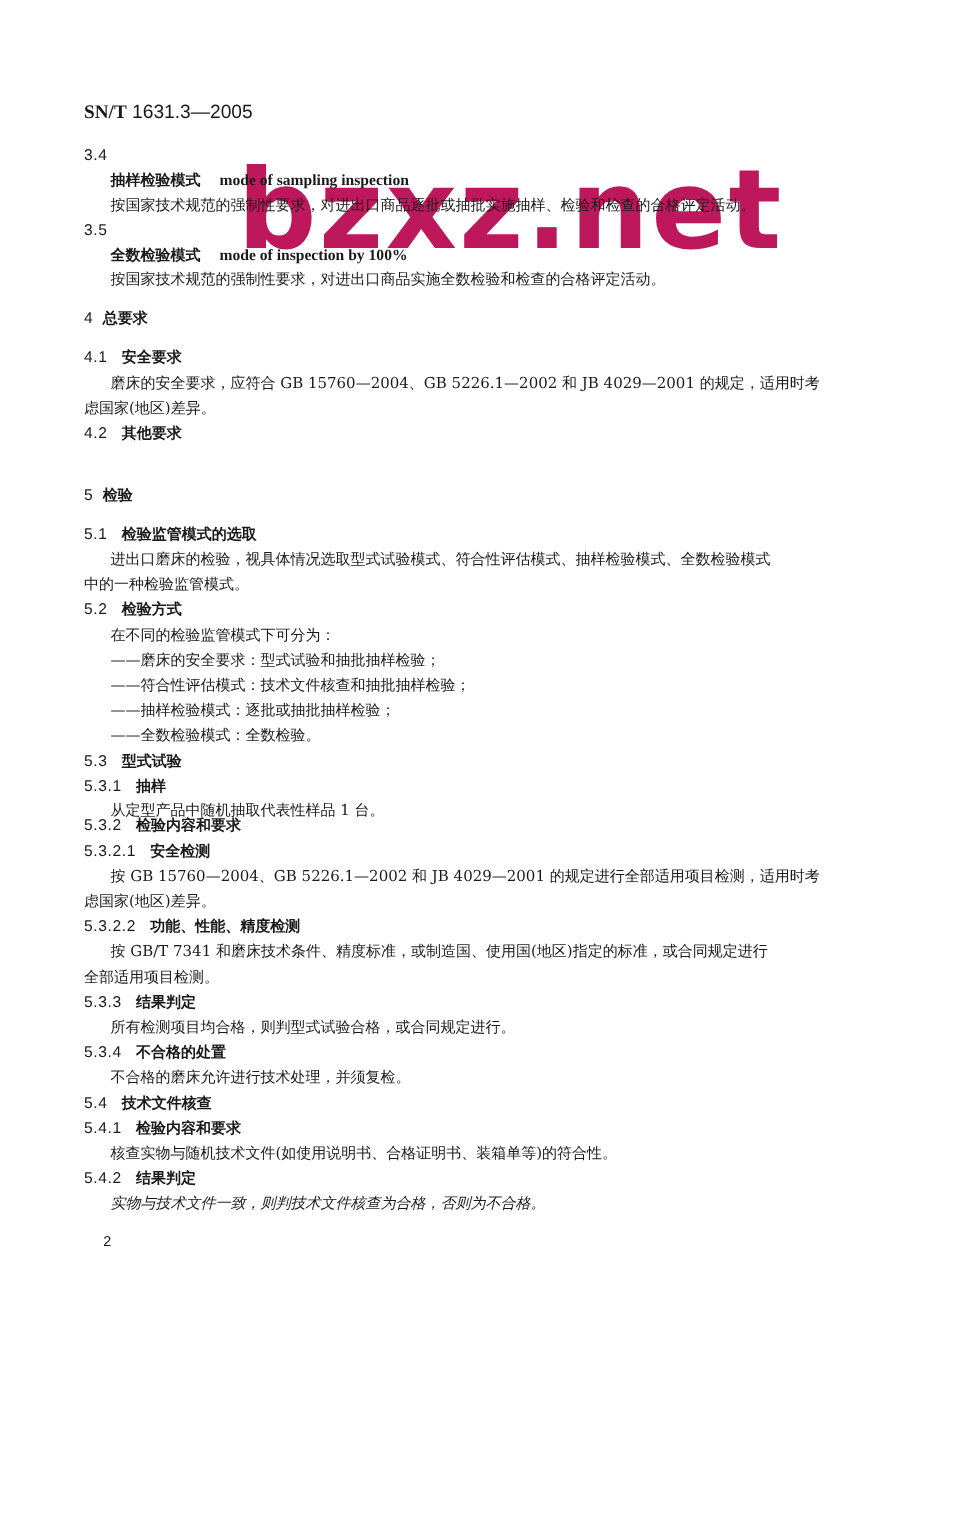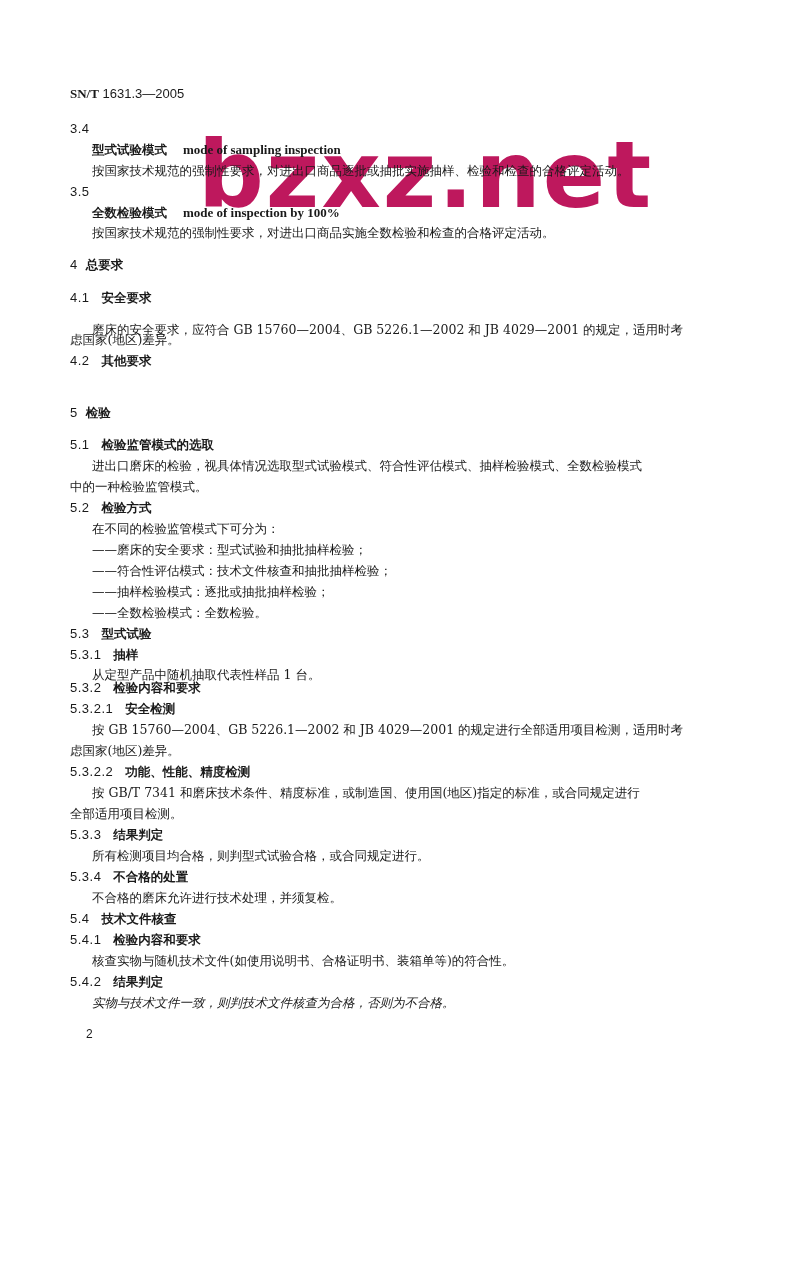--- a/index.html
+++ b/index.html
@@ -11,7 +11,7 @@
                font-size:92px; line-height:95px; color:#be185d; letter-spacing:2px;
                z-index:0; user-select:none; }
   .ln { position:absolute; white-space:nowrap; font-size:12.5px; line-height:16px; z-index:1; }
-  .hdr { font-family:"Liberation Sans", "DejaVu Sans", sans-serif; font-size:13px; }
+  .hdr { font-family:"Liberation Sans", "DejaVu Sans", sans-serif; font-size:16px; }
   .hdr b { font-family:"Liberation Serif", serif; font-weight:bold; }
   .num { font-family:"Liberation Sans", "DejaVu Sans", sans-serif; font-size:13px; letter-spacing:0.5px; }
   .bold { font-weight:bold; font-family:"DejaVu Sans", "Liberation Sans", sans-serif; }

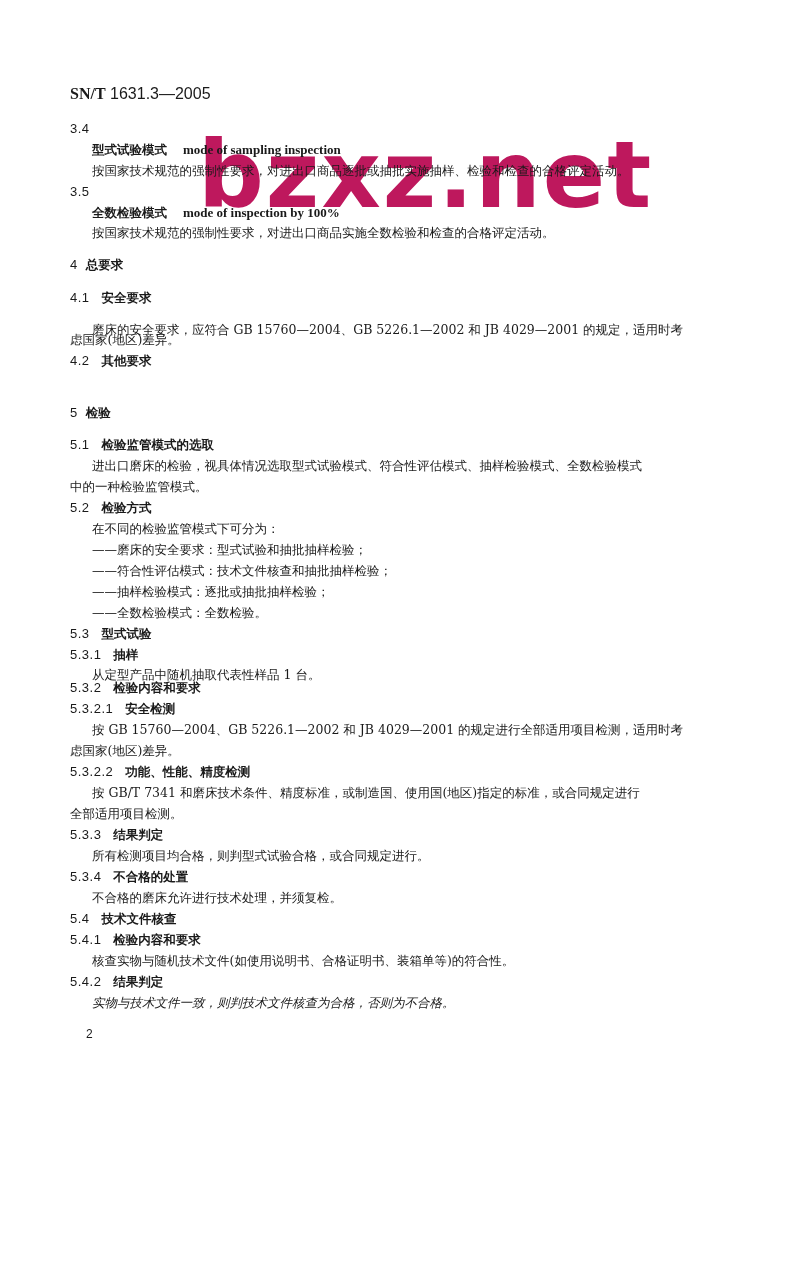--- a/index.html
+++ b/index.html
@@ -33,7 +33,7 @@
 
   <div class="ln num" style="left:70px; top:121px;">3.4</div>
   <div class="ln" style="left:92px; top:142px;">
-    <span class="bold">型式试验模式</span>&nbsp;&nbsp;&nbsp;&nbsp;<span class="en">mode of sampling inspection</span>
+    <span class="bold">抽样检验模式</span>&nbsp;&nbsp;&nbsp;&nbsp;<span class="en">mode of sampling inspection</span>
   </div>
   <div class="ln" style="left:92px; top:163px;">按国家技术规范的强制性要求，对进出口商品逐批或抽批实施抽样、检验和检查的合格评定活动。</div>
 

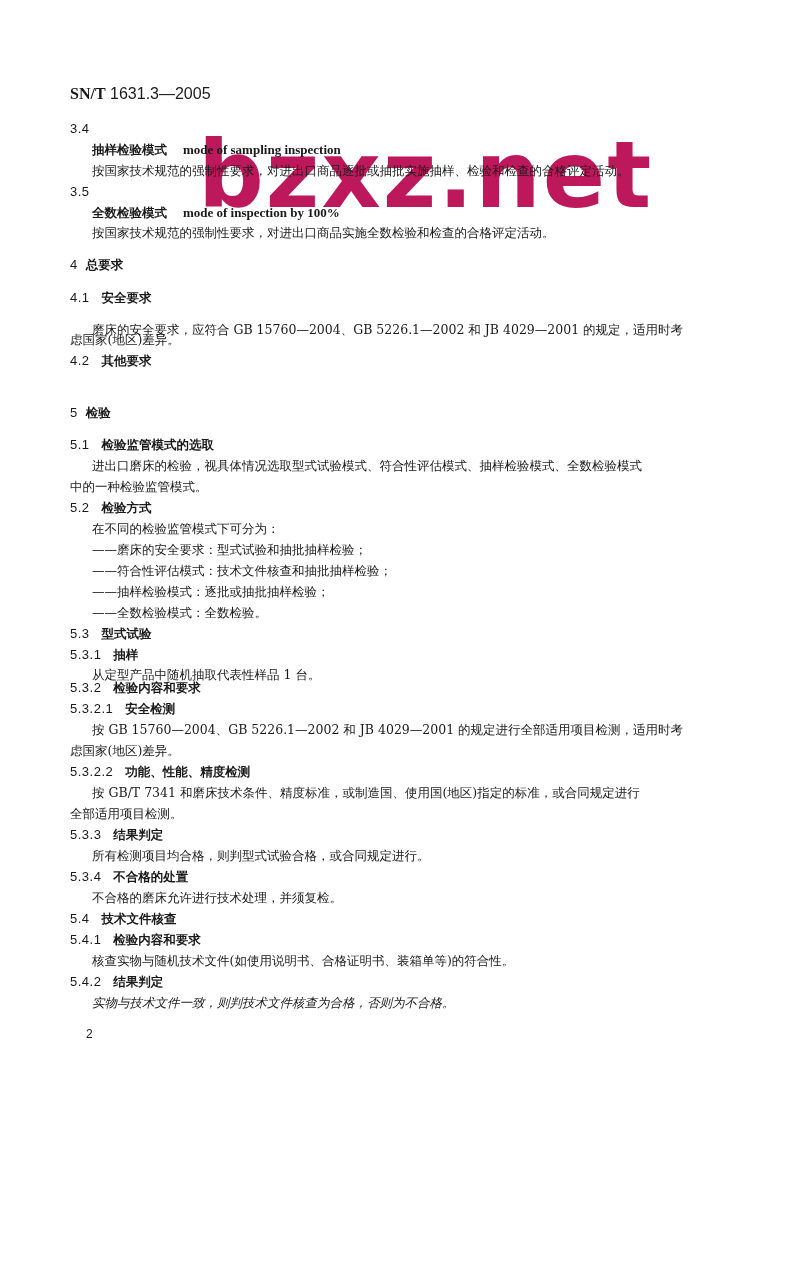--- a/index.html
+++ b/index.html
@@ -50,7 +50,7 @@
   <div class="ln sec" style="left:70px; top:290px;">
     <span class="num">4.1</span>&nbsp;&nbsp;&nbsp;<span class="t">安全要求</span>
   </div>
-  <div class="ln" style="left:92px; top:311px;margin-top:11px;">磨床的安全要求，应符合 GB 15760—2004、GB 5226.1—2002 和 JB 4029—2001 的规定，适用时考</div>
+  <div class="ln" style="left:92px; top:311px;">磨床的安全要求，应符合 GB 15760—2004、GB 5226.1—2002 和 JB 4029—2001 的规定，适用时考</div>
   <div class="ln" style="left:70px; top:332px;">虑国家(地区)差异。</div>
 
   <div class="ln sec" style="left:70px; top:353px;">

